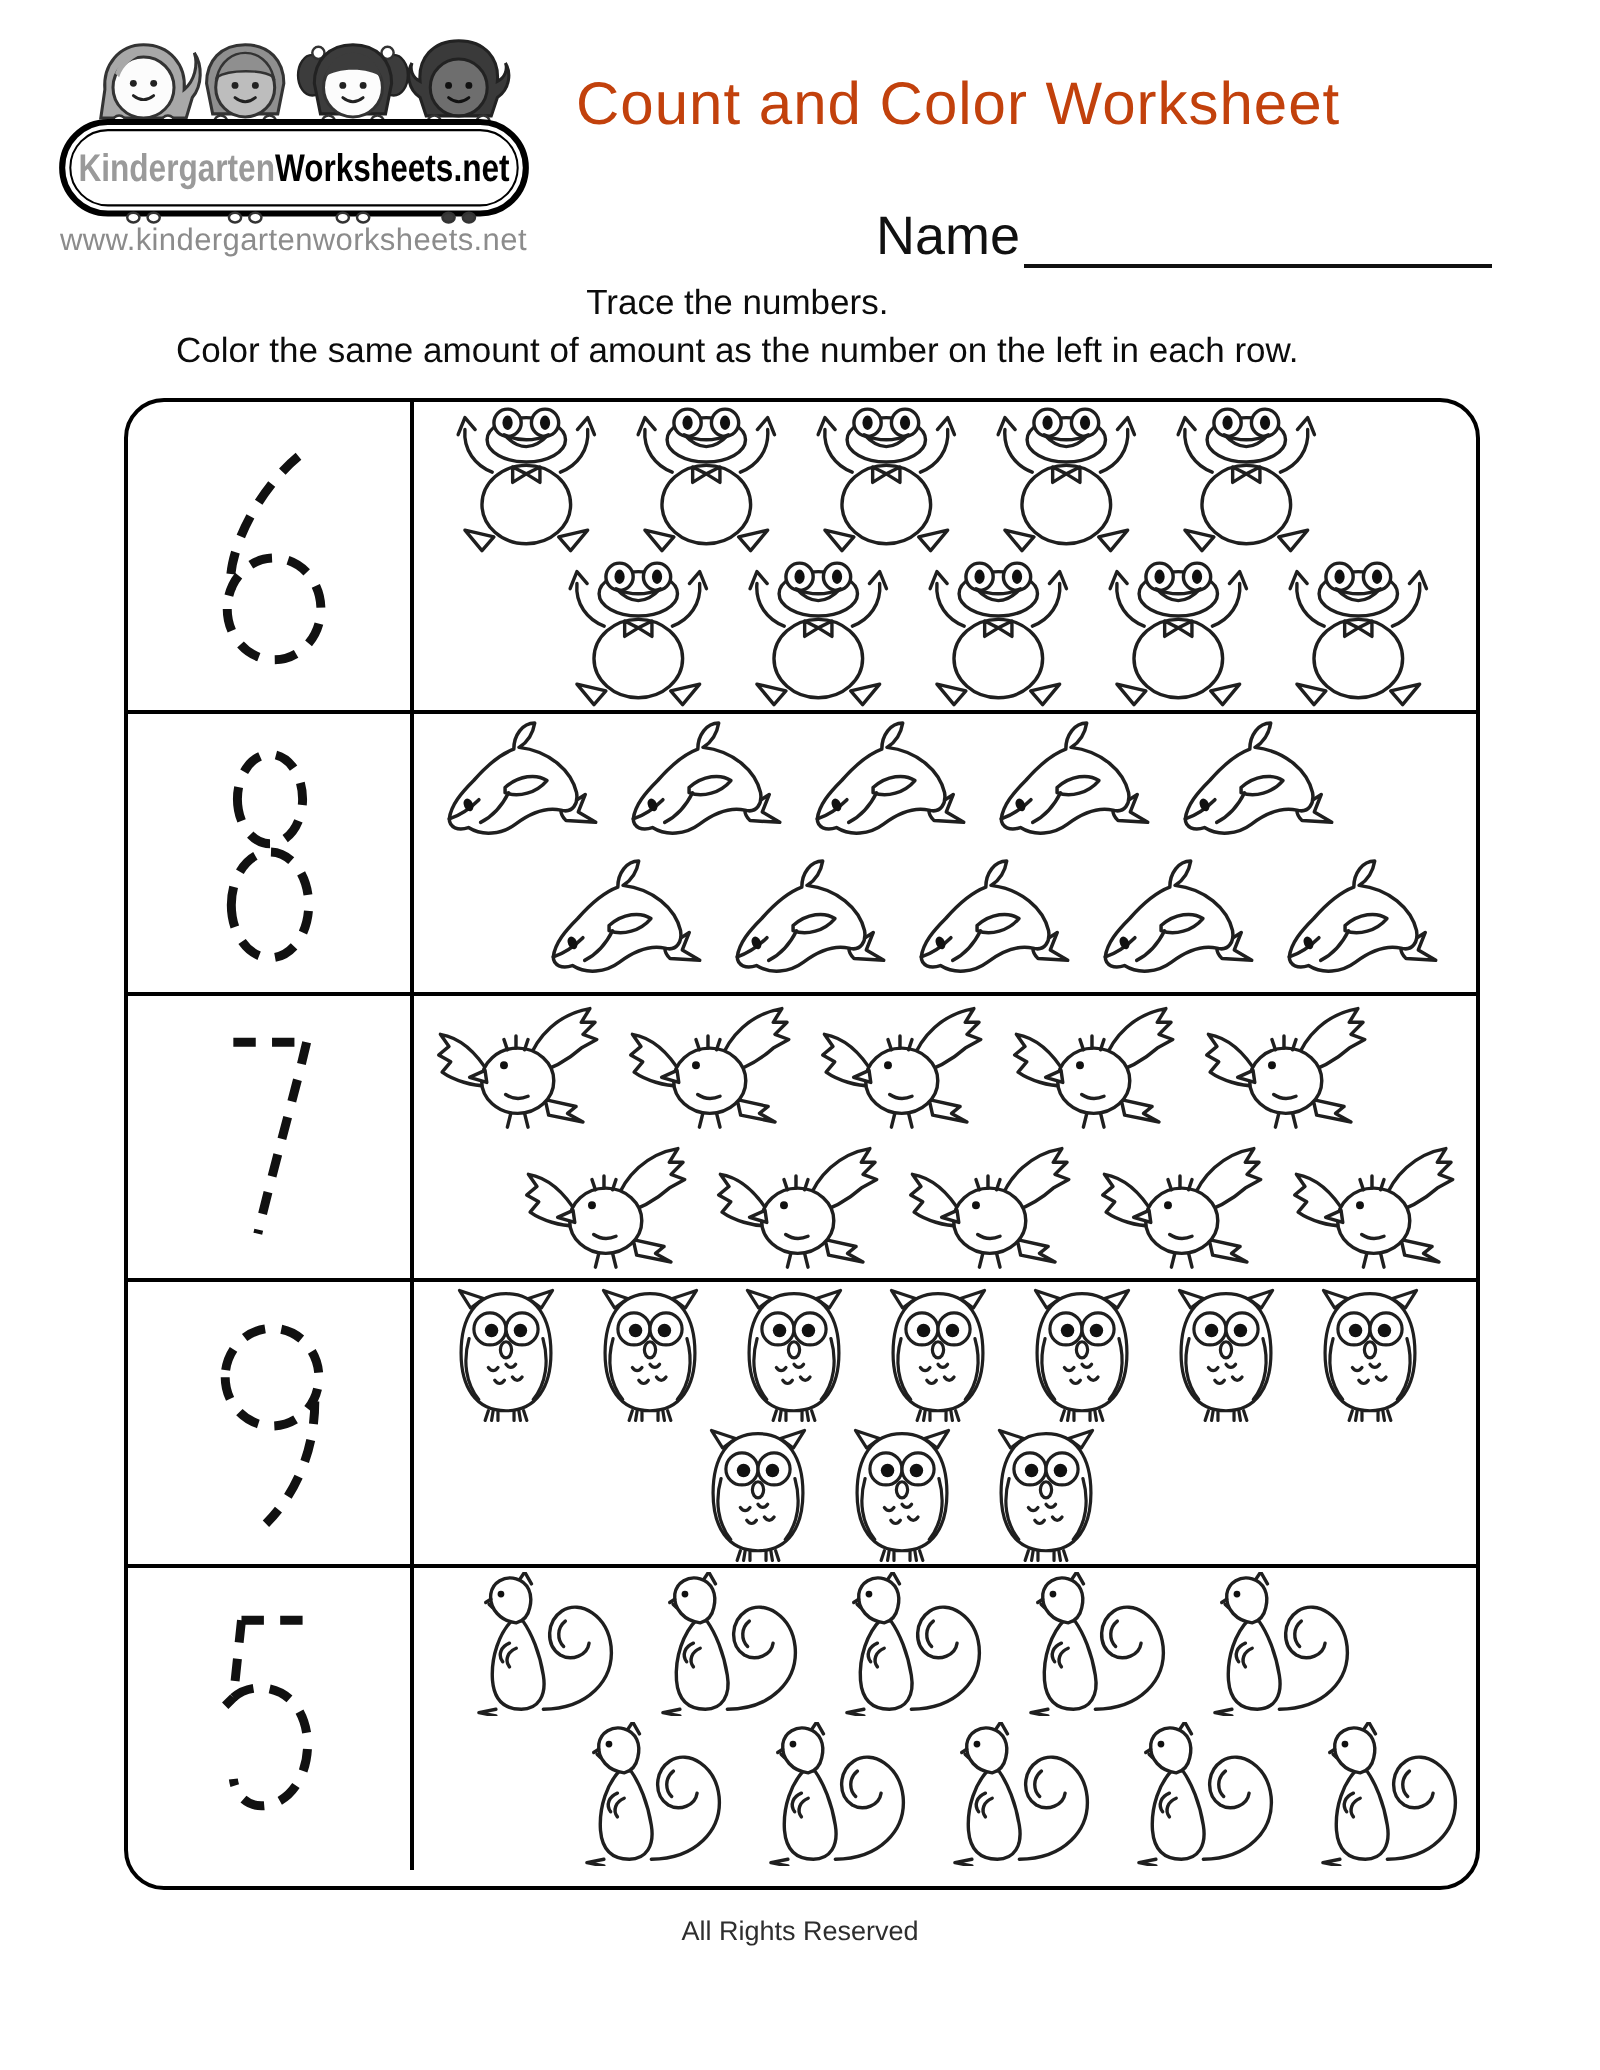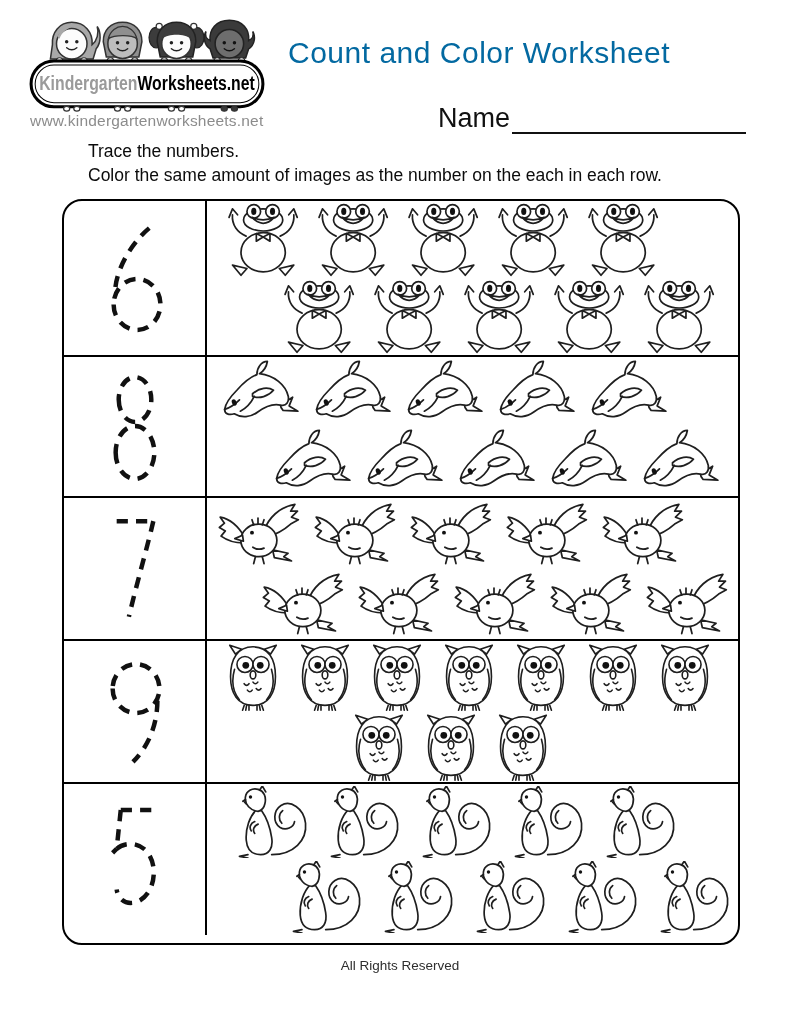--- a/index.html
+++ b/index.html
@@ -8,7 +8,7 @@
   
   .logo-wrap{position:absolute;left:26px;top:10px;width:242px;height:102px;}
   .logo-url{position:absolute;left:30px;top:112px;font-size:15.5px;color:#8c8c8c;letter-spacing:.2px;text-align:center;}
-  .page-title{position:absolute;left:288px;top:36px;width:470px;font-size:30px;letter-spacing:.5px;color:#0369a1;white-space:nowrap;}
+  .page-title{position:absolute;left:288px;top:36px;width:470px;font-size:30px;letter-spacing:.5px;color:#c2410c;white-space:nowrap;}
   .name-row{position:absolute;left:438px;top:102px;width:308px;display:flex;align-items:flex-end;font-size:27px;}
   .name-row .lbl{flex:0 0 auto;padding-right:2px;}
   .name-line{flex:1 1 auto;border-bottom:2px solid #111;height:30px;}

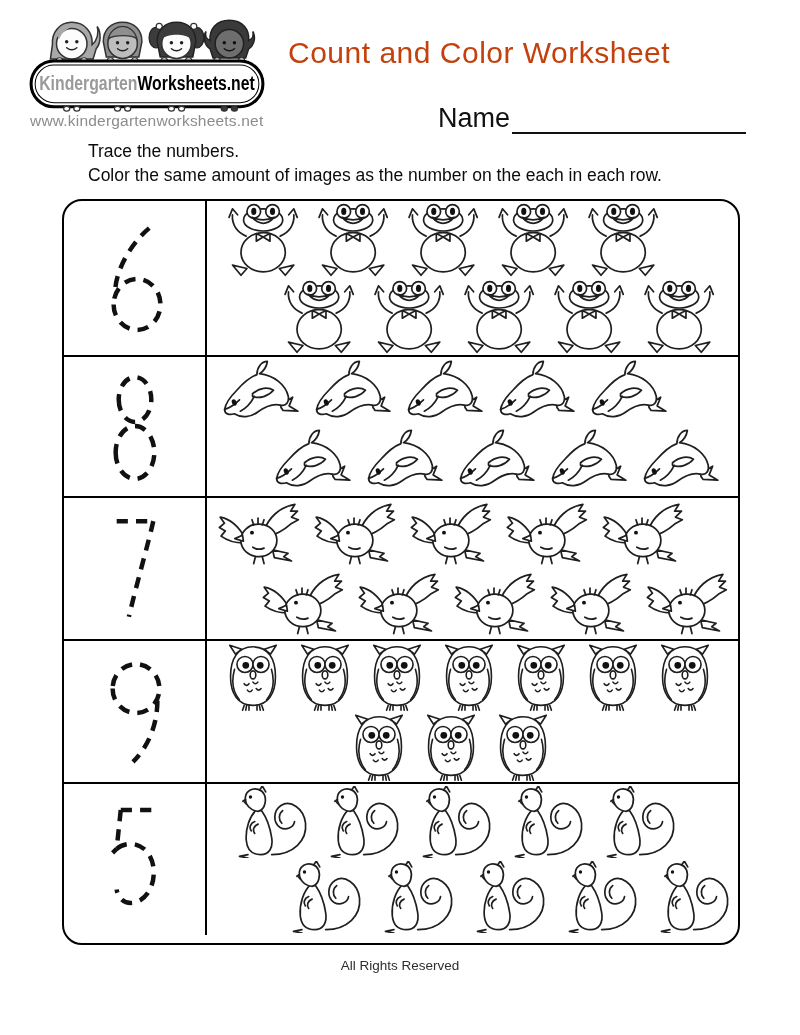--- a/index.html
+++ b/index.html
@@ -14,7 +14,7 @@
   .name-line{flex:1 1 auto;border-bottom:2px solid #111;height:30px;}
 
   
-  .instructions{position:absolute;left:88px;top:139px;font-size:17.5px;line-height:24px;color:#0c0c0c;}
+  .instructions{position:absolute;left:88px;top:139px;font-size:17.5px;line-height:24px;color:#0c0c0c;text-align:center;}
 
   
   .wtable{position:absolute;left:62px;top:199px;width:678px;height:746px;border:2.5px solid #000;border-radius:20px;box-sizing:border-box;overflow:hidden;background:#fff;}

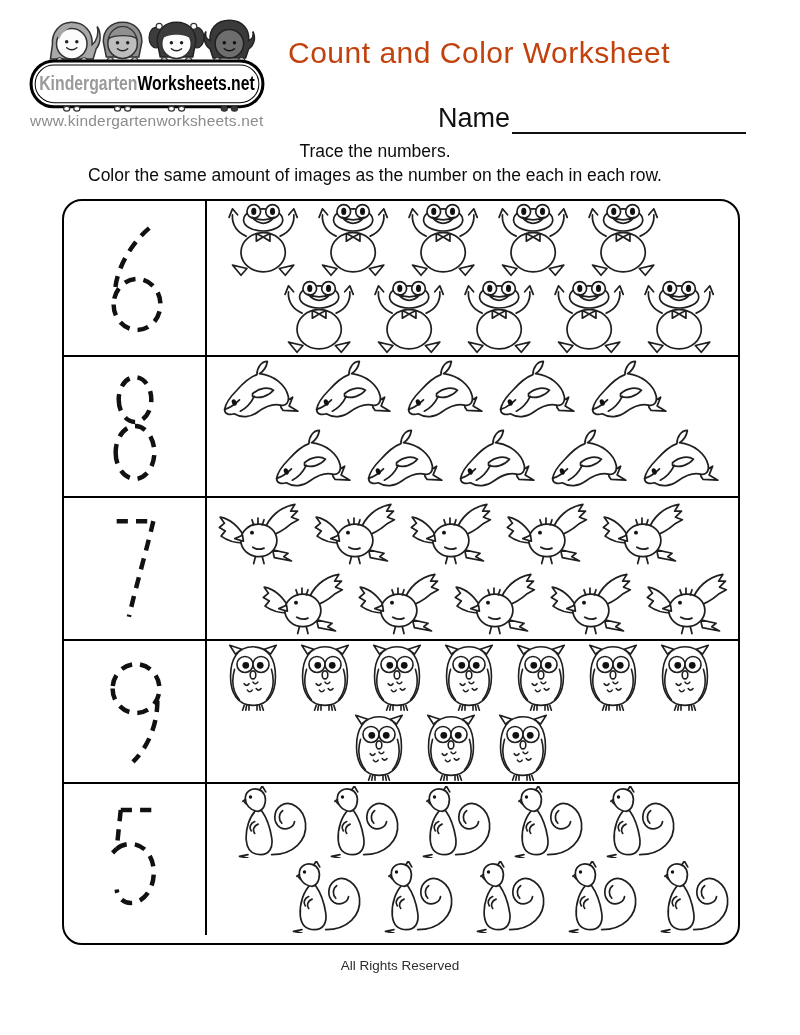--- a/index.html
+++ b/index.html
@@ -197,7 +197,7 @@
 
 <div class="instructions">
   <div>Trace the numbers.</div>
-  <div>Color the same amount of images as the number on the each in each row.</div>
+  <div>Color the same amount of amount as the number on the left in each row.</div>
 </div>
 
 <div class="wtable">

